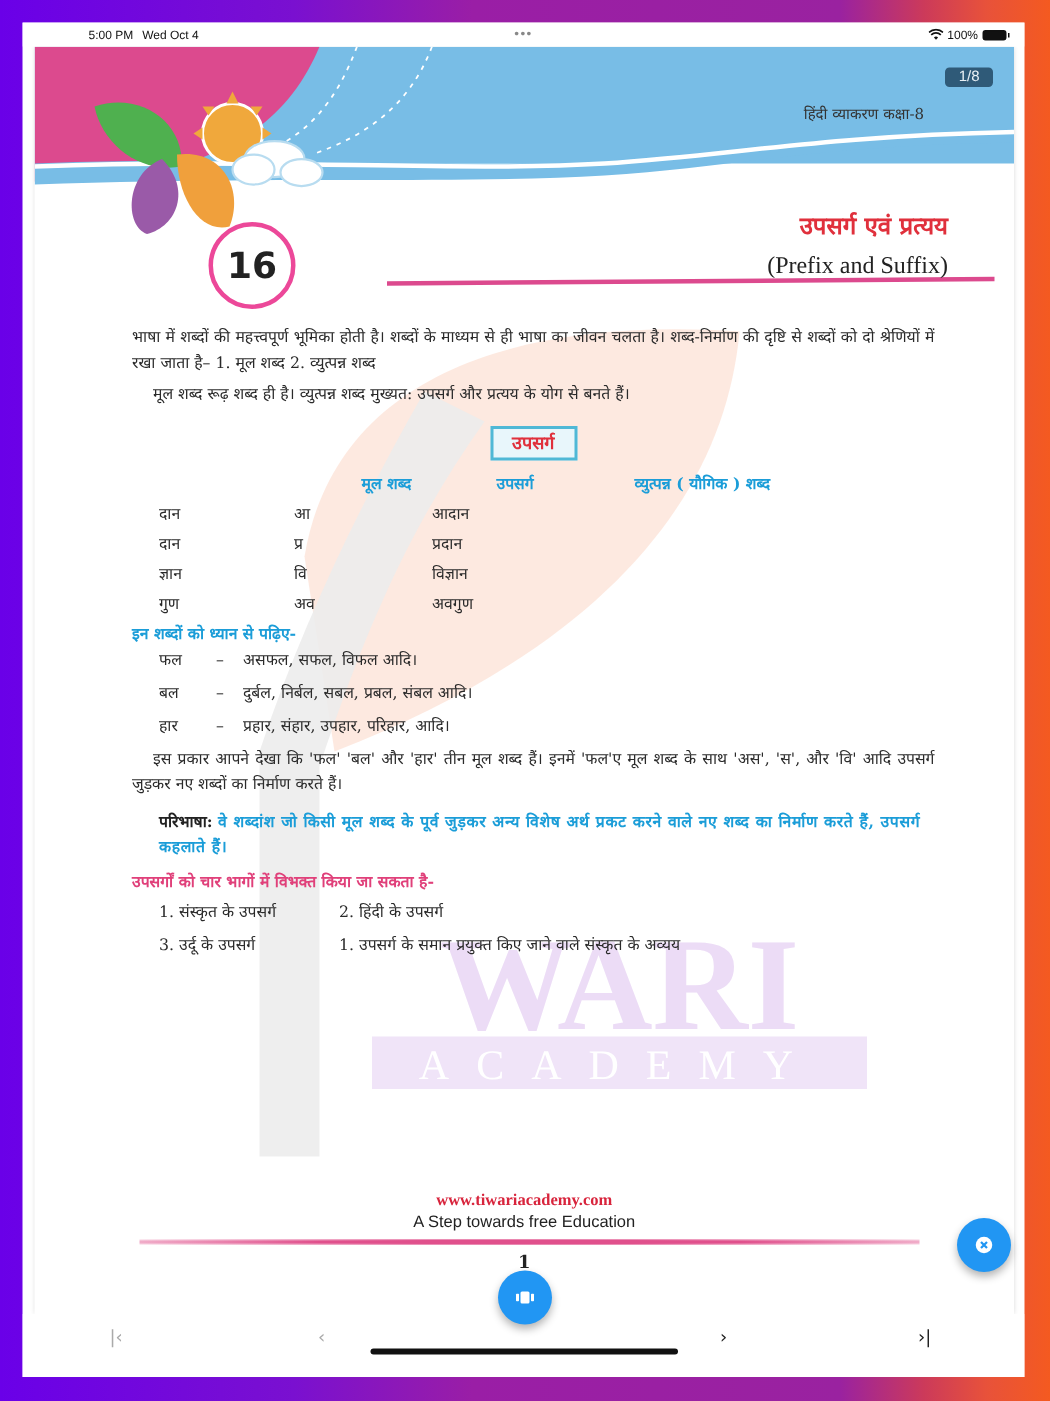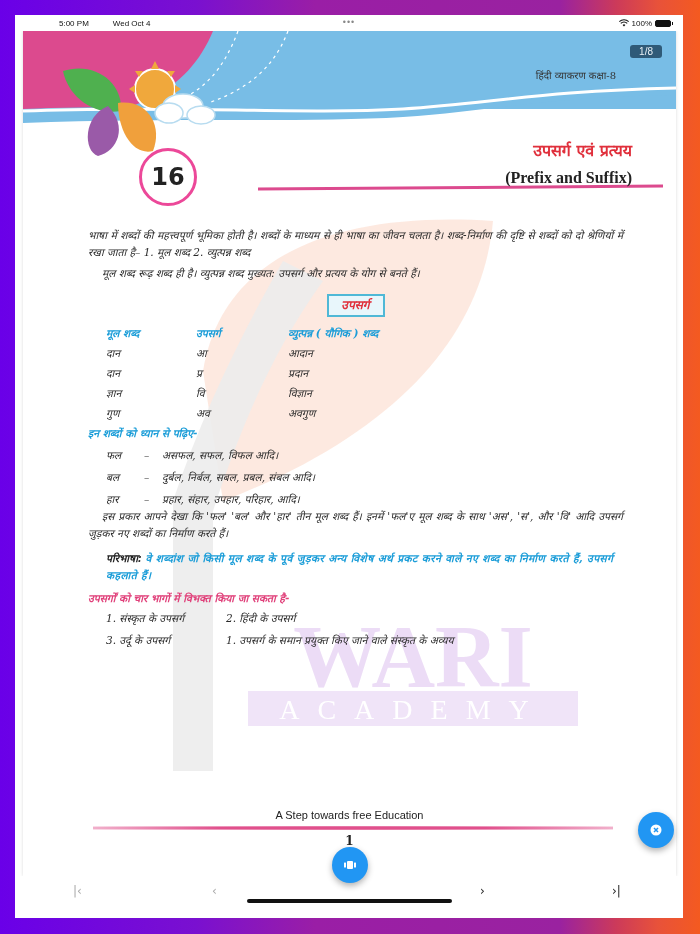--- a/index.html
+++ b/index.html
@@ -18,7 +18,7 @@
     font-family: "Liberation Sans", sans-serif; font-size: 8px; color: #111;
     display: flex; align-items: center; padding: 0 12px; background: #fff; z-index: 5;
   }
-  .statusbar .time { margin-right: 24px; padding-left: 32px; }
+  .statusbar .time { margin-right: 6px; padding-left: 32px; }
   .statusbar .dots { position: absolute; left: 50%; transform: translateX(-50%); font-size: 9px; color: #888; letter-spacing: 1px; top: 2px; }
   .statusbar .right { position: absolute; right: 12px; display: flex; align-items: center; gap: 3px; }
   .battery { width: 16px; height: 7px; border: 1px solid #111; border-radius: 2px; position: relative; background: #111; }

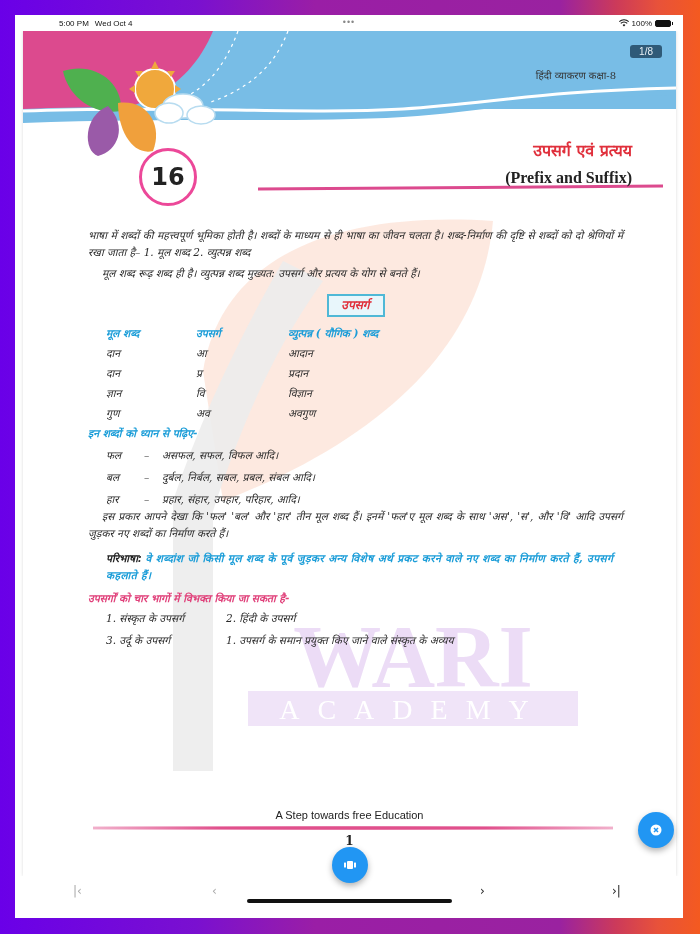--- a/index.html
+++ b/index.html
@@ -36,7 +36,7 @@
   }
   .book-label { position: absolute; right: 60px; top: 37px; font-size: 10px; color: #333; z-index: 3; }
   .chapter-title-hi { position: absolute; right: 44px; top: 108px; font-size: 16px; color: #e0303c; font-weight: bold; z-index: 3; }
-  .chapter-title-en { position: absolute; right: 44px; top: 138px; font-size: 16px; color: #222; font-weight: bold; z-index: 3; font-family: "Liberation Serif", serif; }
+  .chapter-title-en { position: absolute; right: 44px; top: 138px; font-size: 16px; color: #222; font-weight: normal; z-index: 3; font-family: "Liberation Serif", serif; }
   .chapter-num {
     position: absolute; left: 116px; top: 117px; width: 58px; height: 58px; border-radius: 50%;
     border: 3px solid #ec4899; background: #fff; display: flex; align-items: center; justify-content: center;

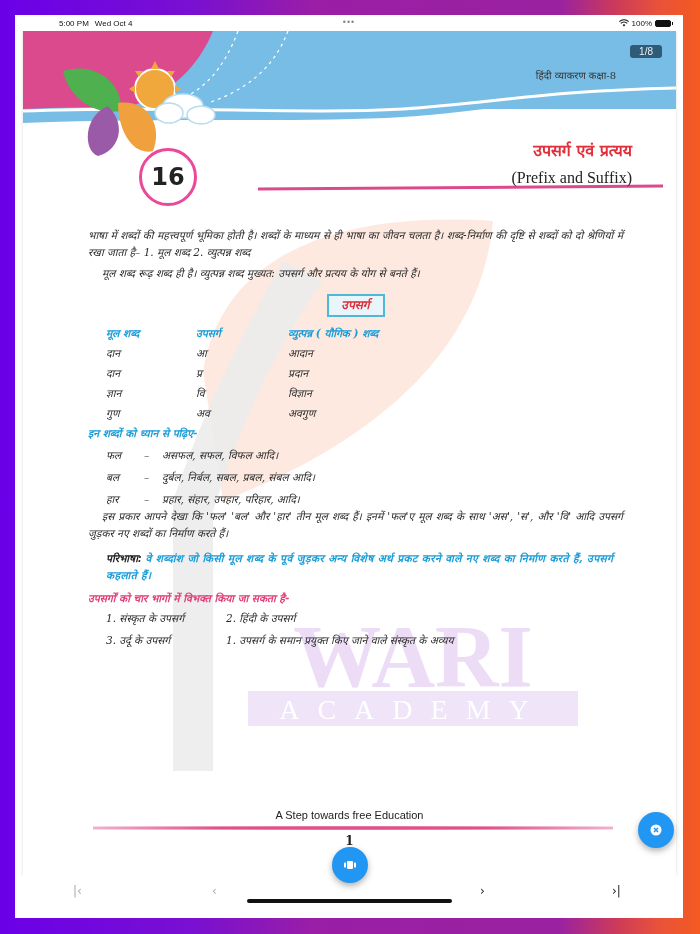--- a/index.html
+++ b/index.html
@@ -44,7 +44,7 @@
   }
 
   .watermark { position: absolute; inset: 0; pointer-events: none; z-index: 0; }
-  .content { position: absolute; left: 65px; top: 196px; width: 535px; z-index: 2; font-size: 10.5px; color: #2a2a2a; line-height: 17px; font-style: italic; }
+  .content { position: absolute; left: 65px; top: 186px; width: 535px; z-index: 2; font-size: 10.5px; color: #2a2a2a; line-height: 17px; }
   .p { text-align: justify; margin-bottom: 4px; }
   .indent { text-indent: 14px; }
   .section-box {

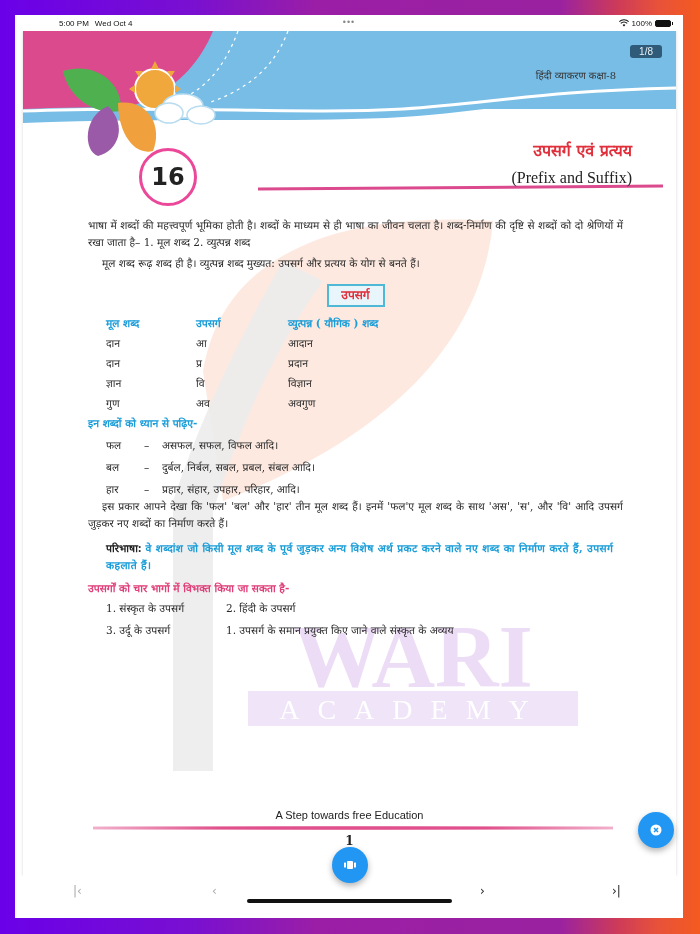--- a/index.html
+++ b/index.html
@@ -54,7 +54,7 @@
   .table { margin: 6px 0 2px 18px; }
   .trow { display: flex; height: 20px; align-items: center; }
   .trow .c1 { width: 90px; } .trow .c2 { width: 92px; } .trow .c3 { width: 200px; }
-  .thead { color: #1b9dd8; font-weight: bold; }
+  .thead { color: #1b9dd8; font-weight: bold; justify-content: flex-end; }
   .blue-head { color: #1b9dd8; font-weight: bold; margin-top: 2px; }
   .ex-row { display: flex; height: 22px; align-items: flex-end; padding-left: 18px; }
   .ex-row .w { width: 38px; } .ex-row .dash { width: 18px; }

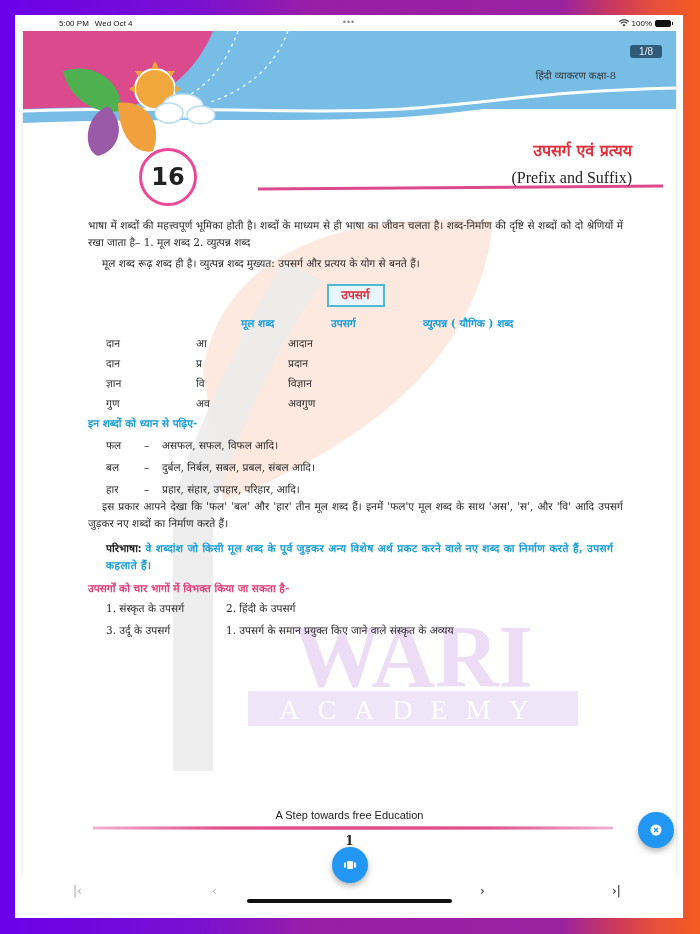--- a/index.html
+++ b/index.html
@@ -56,7 +56,7 @@
   .trow .c1 { width: 90px; } .trow .c2 { width: 92px; } .trow .c3 { width: 200px; }
   .thead { color: #1b9dd8; font-weight: bold; justify-content: flex-end; }
   .blue-head { color: #1b9dd8; font-weight: bold; margin-top: 2px; }
-  .ex-row { display: flex; height: 22px; align-items: flex-end; padding-left: 18px; }
+  .ex-row { display: flex; height: 22px; align-items: flex-start; padding-left: 18px; }
   .ex-row .w { width: 38px; } .ex-row .dash { width: 18px; }
   .definition { margin-top: 8px; padding-left: 18px; font-weight: bold; line-height: 17px; }
   .definition .lbl { color: #222; }

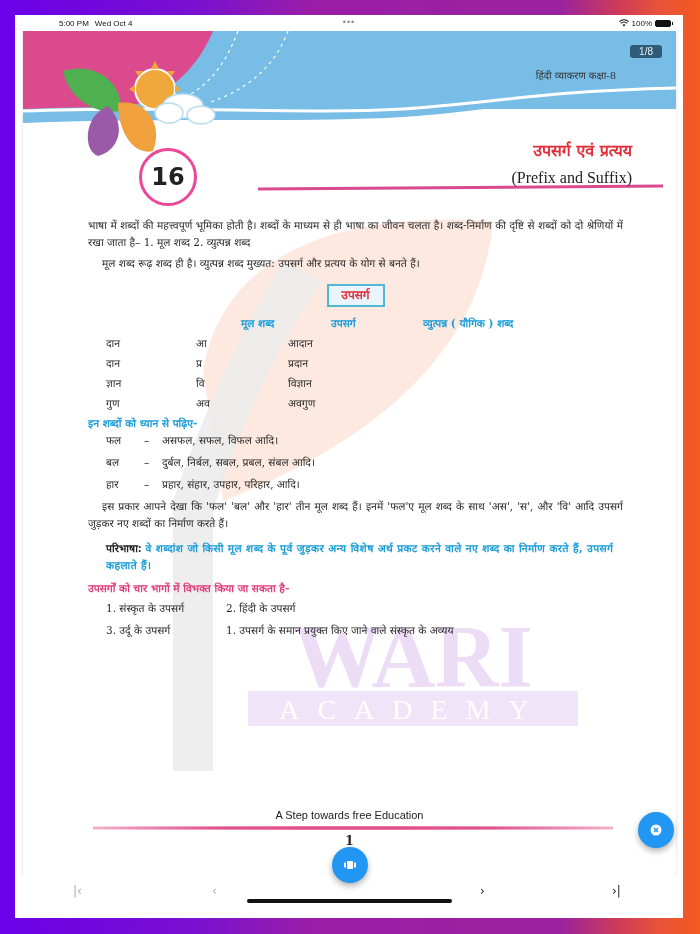--- a/index.html
+++ b/index.html
@@ -205,6 +205,7 @@
       </div>
     </div>
 
+    <div class="footer-url">www.tiwariacademy.com</div>
     <div class="footer-tag">A Step towards free Education</div>
     <div class="footer-line"></div>
     <div class="page-number">1</div>

